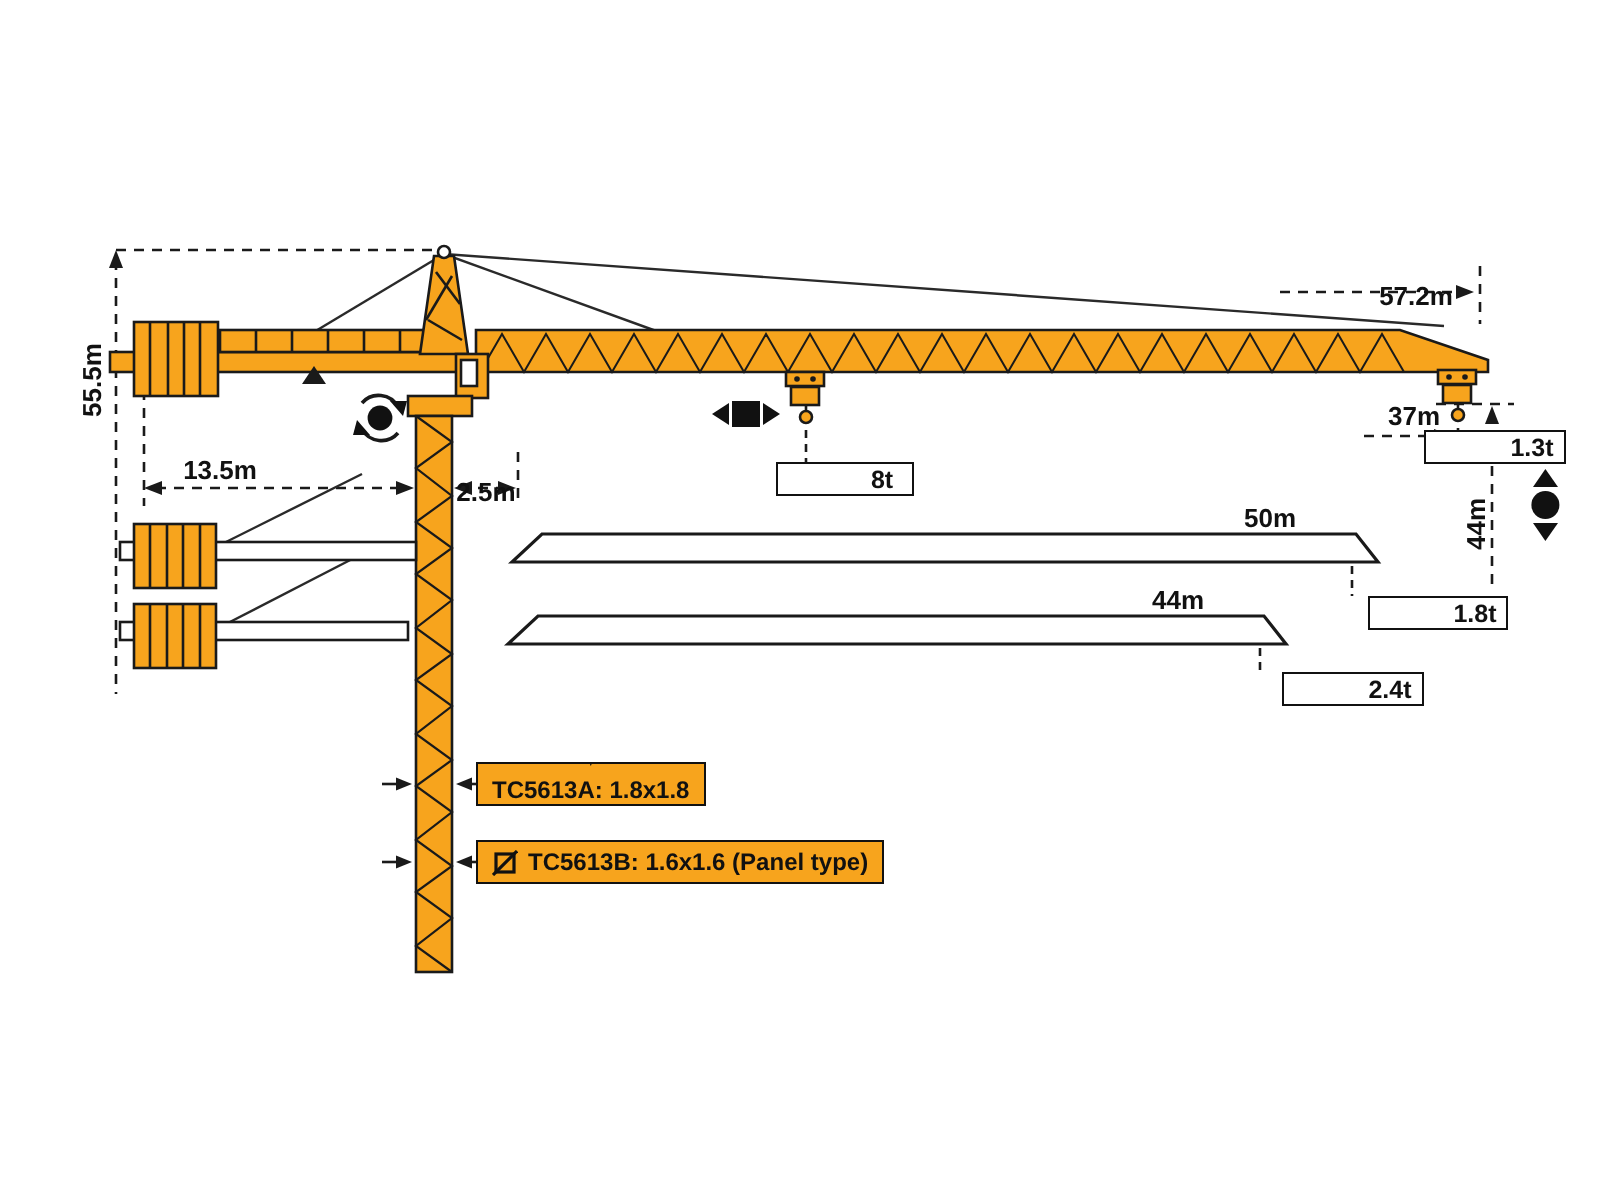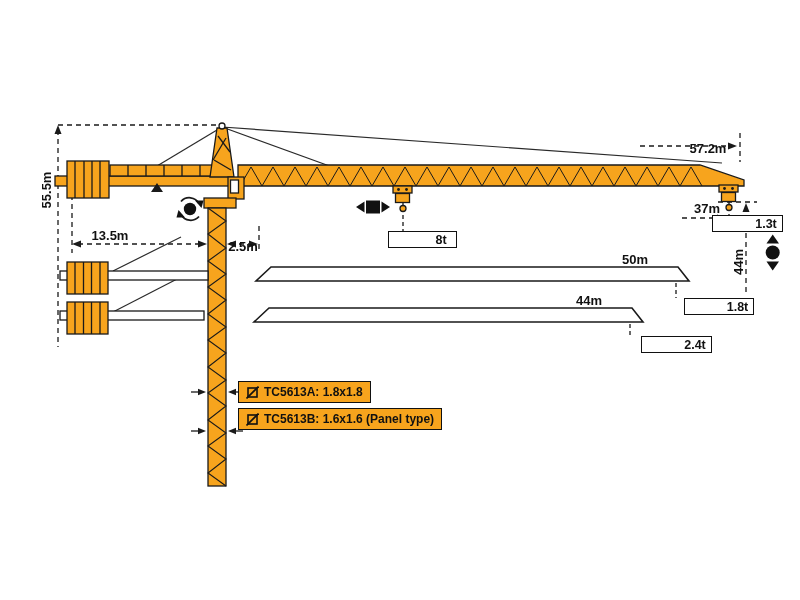--- a/index.html
+++ b/index.html
@@ -215,7 +215,7 @@
   <div class="loadbox" style="left:660px;top:298px;width:31px;height:15px;margin-left:24px;">1.8t</div>
   <div class="loadbox" style="left:641px;top:336px;width:32px;height:15px;">2.4t</div>
 
-  <div class="modelbox" style="left:238px;top:381px;">
+  <div class="modelbox" style="left:238px;top:381px;flex-direction:column;">
     <svg width="13" height="13" viewBox="0 0 13 13">
       <rect x="2" y="2" width="9" height="9" fill="none" stroke="#111" stroke-width="1.6"></rect>
       <line x1="0.5" y1="12.5" x2="12.5" y2="0.5" stroke="#111" stroke-width="1.6"></line>

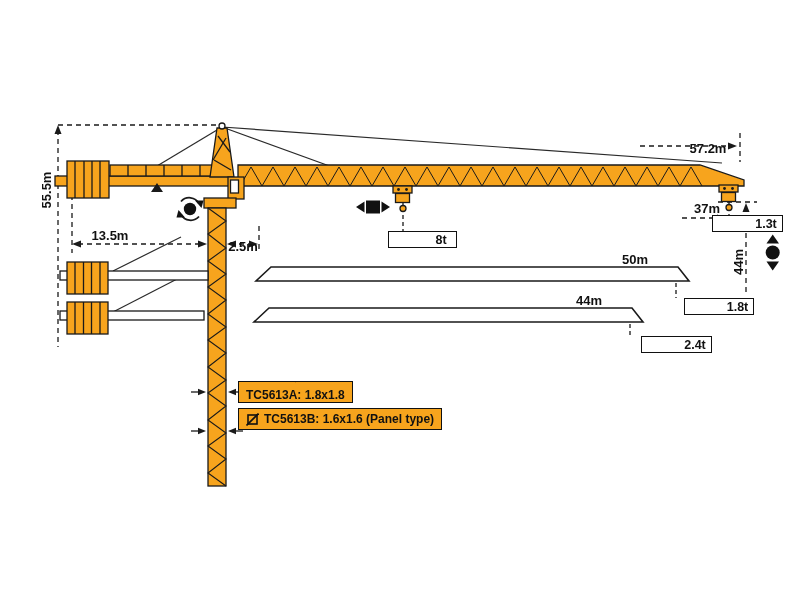--- a/index.html
+++ b/index.html
@@ -222,7 +222,7 @@
     </svg>
     <span>TC5613A: 1.8x1.8</span>
   </div>
-  <div class="modelbox" style="left:238px;top:408px;">
+  <div class="modelbox" style="left:238px;top:420px;">
     <svg width="13" height="13" viewBox="0 0 13 13">
       <rect x="2" y="2" width="9" height="9" fill="none" stroke="#111" stroke-width="1.6"></rect>
       <line x1="0.5" y1="12.5" x2="12.5" y2="0.5" stroke="#111" stroke-width="1.6"></line>

